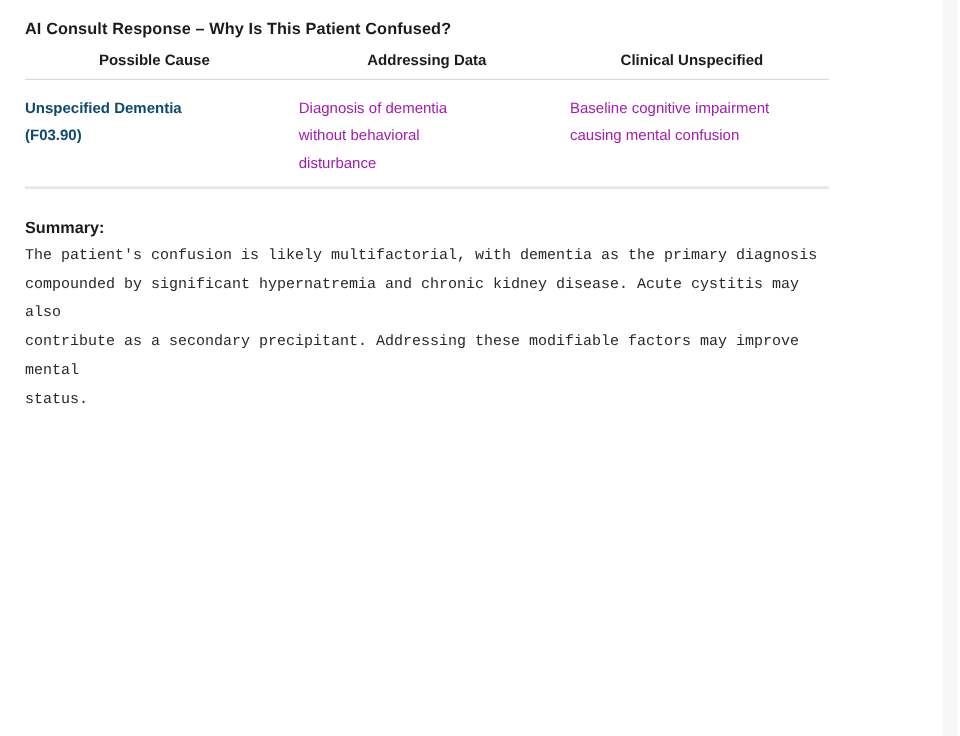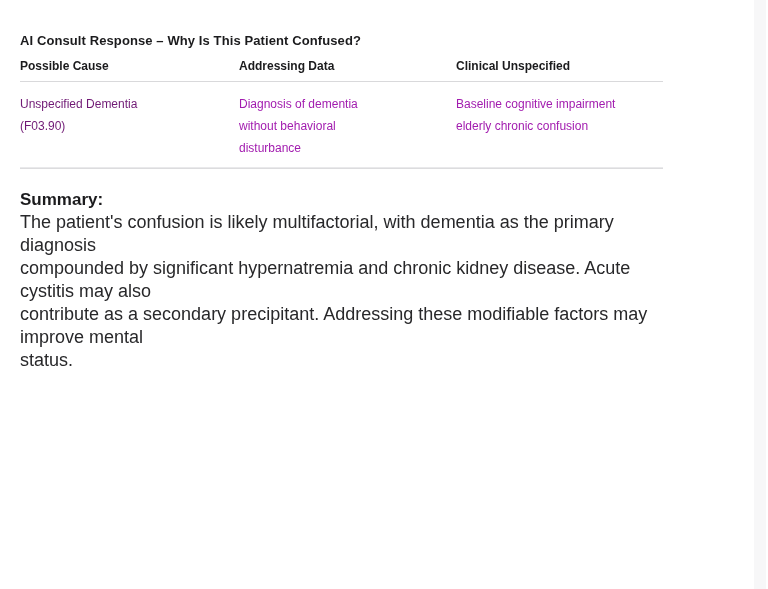--- a/index.html
+++ b/index.html
@@ -17,7 +17,7 @@
     background:#f7f7f8;
   }
   .content {
-    position:absolute; left:20px; top:32px;
+    position:absolute; left:20px; top:14px;
     width:643px;
   }
 

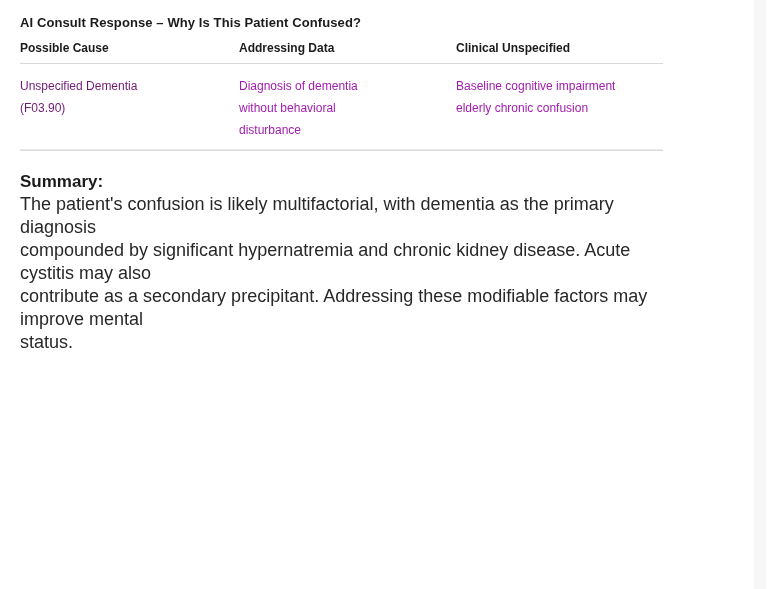--- a/index.html
+++ b/index.html
@@ -39,7 +39,7 @@
   col.c3 { width:207px; }
 
   th {
-    text-align:left;
+    text-align:center;
     font-size:12px; font-weight:700;
     line-height:15px;
     color:#1b1b1d;

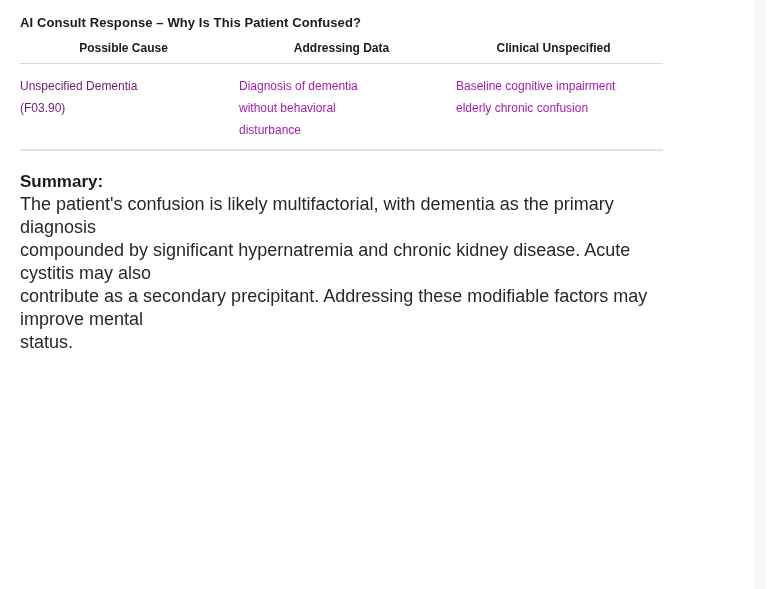--- a/index.html
+++ b/index.html
@@ -57,8 +57,8 @@
     white-space:pre-line;
   }
   td.cause {
-    font-weight:400;
-    color:#701a75;
+    font-weight:700;
+    color:#0c4a6e;
     margin-left:12px;
   }
   tr.last td {

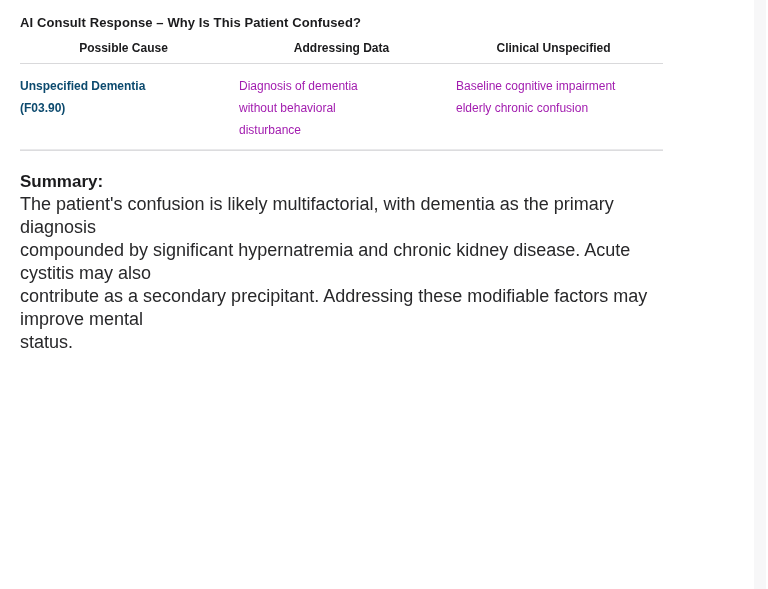--- a/index.html
+++ b/index.html
@@ -115,7 +115,7 @@
 without behavioral
 disturbance</td>
           <td>Baseline cognitive impairment
-elderly chronic confusion</td>
+causing mental confusion</td>
         </tr>
       </tbody>
     </table>

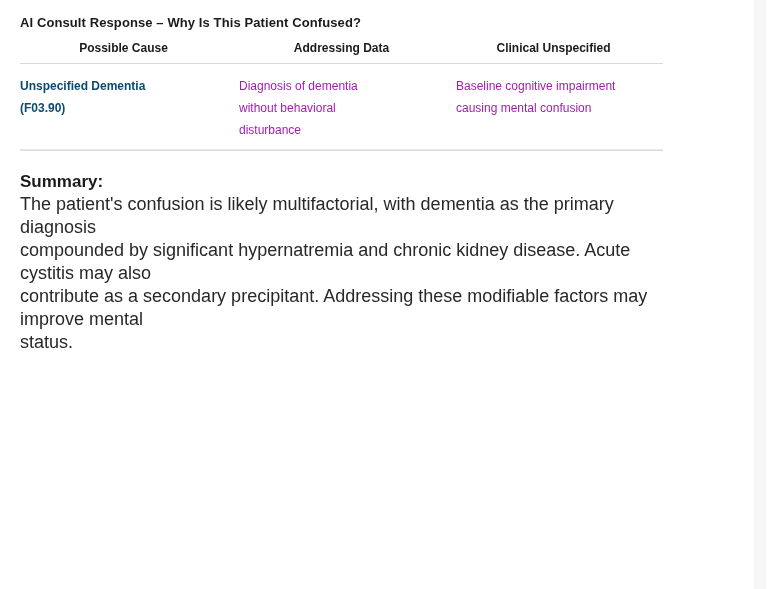--- a/index.html
+++ b/index.html
@@ -75,7 +75,7 @@
 
   .summary { margin-top:19px; }
   .summary-label {
-    font-size:17px; font-weight:700;
+    font-size:13px; font-weight:700;
     line-height:23px;
     color:#1b1b1d;
   }

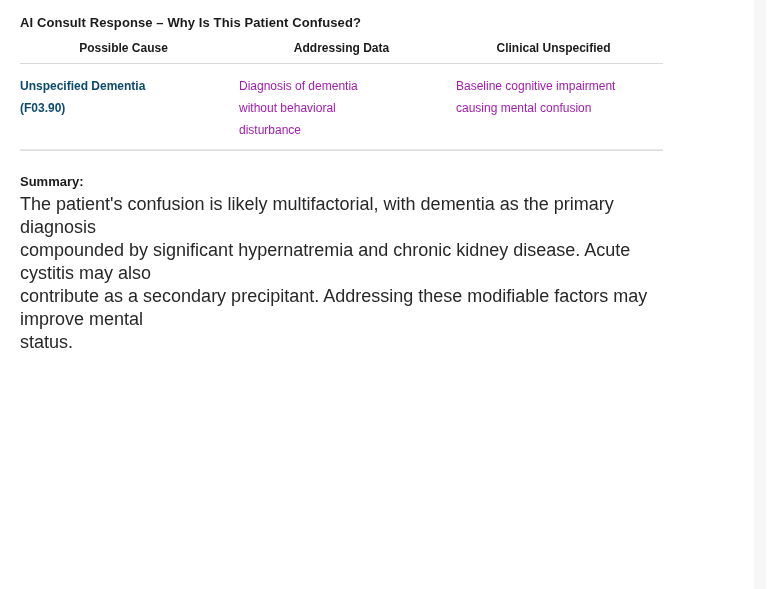--- a/index.html
+++ b/index.html
@@ -80,10 +80,11 @@
     color:#1b1b1d;
   }
   .summary-text {
-    font-size:18px;
+    font-size:12px;
     line-height:23px;
     color:#28282a;
     white-space:pre-line;
+    font-family:Liberation Mono, monospace;
   }
 </style>
 </head>

